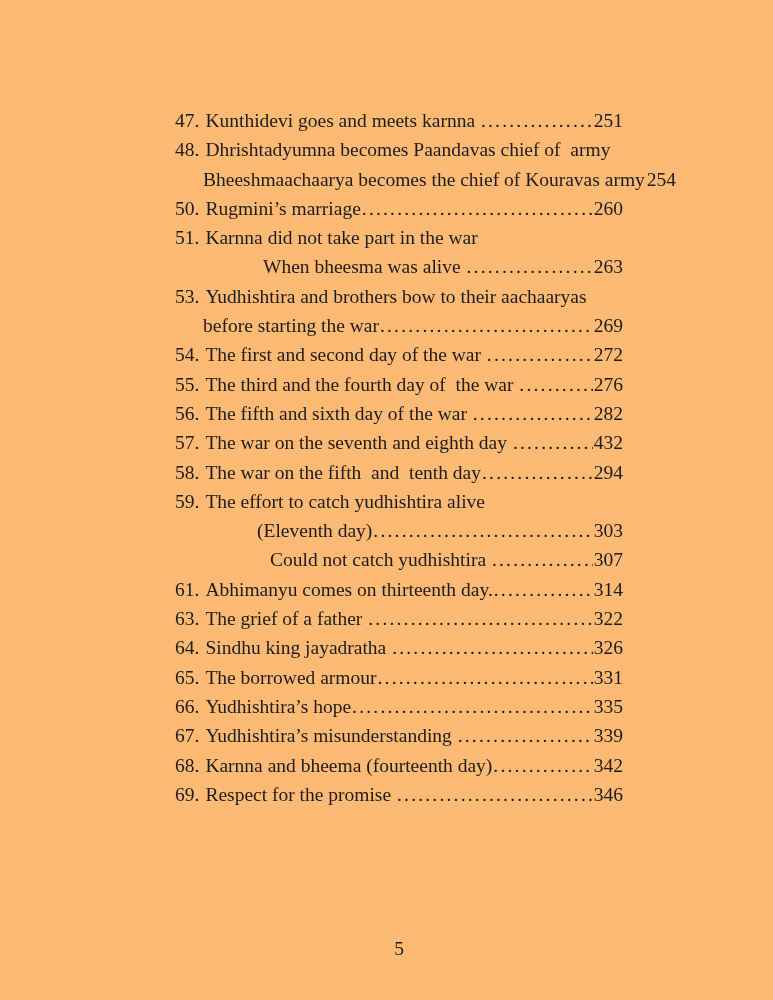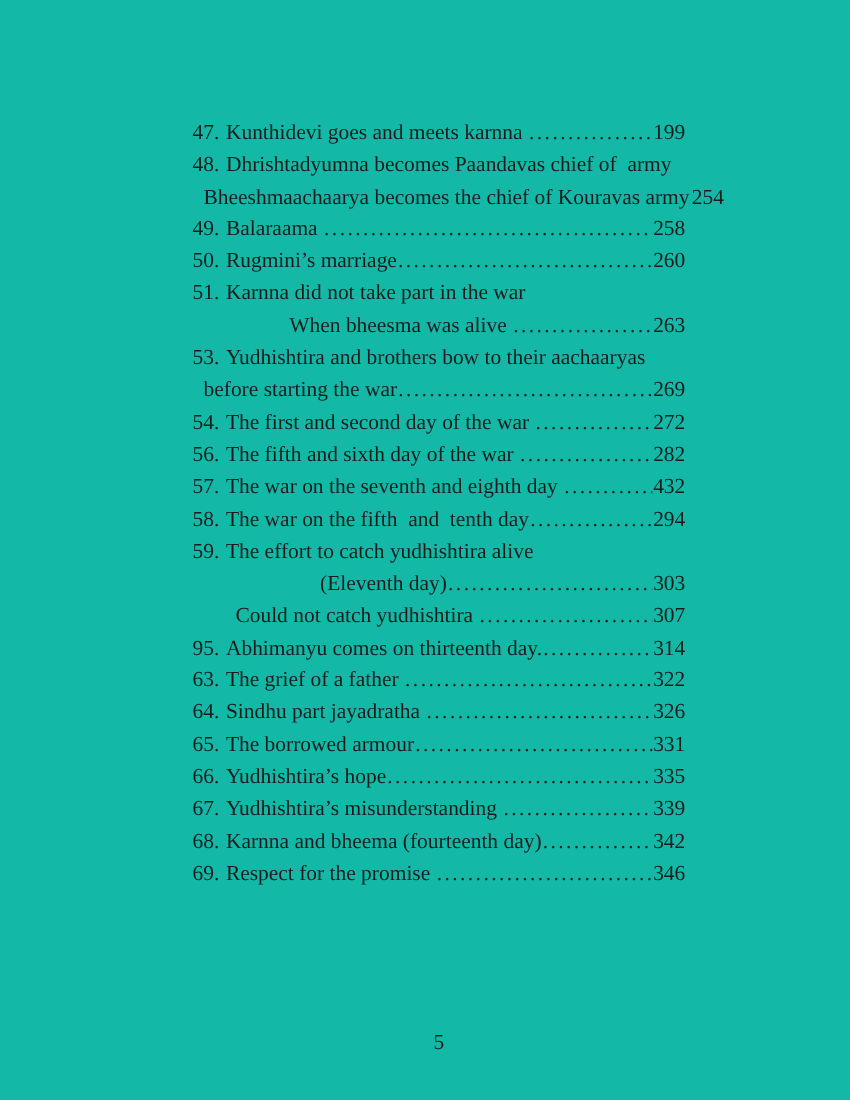--- a/index.html
+++ b/index.html
@@ -11,7 +11,7 @@
     position: relative;
     width: 773px;
     height: 1000px;
-    background: #14b8a6;
+    background: #fdba74;
     overflow: hidden;
     font-family: "Liberation Serif", "DejaVu Serif", serif;
     color: #1c1c1c;

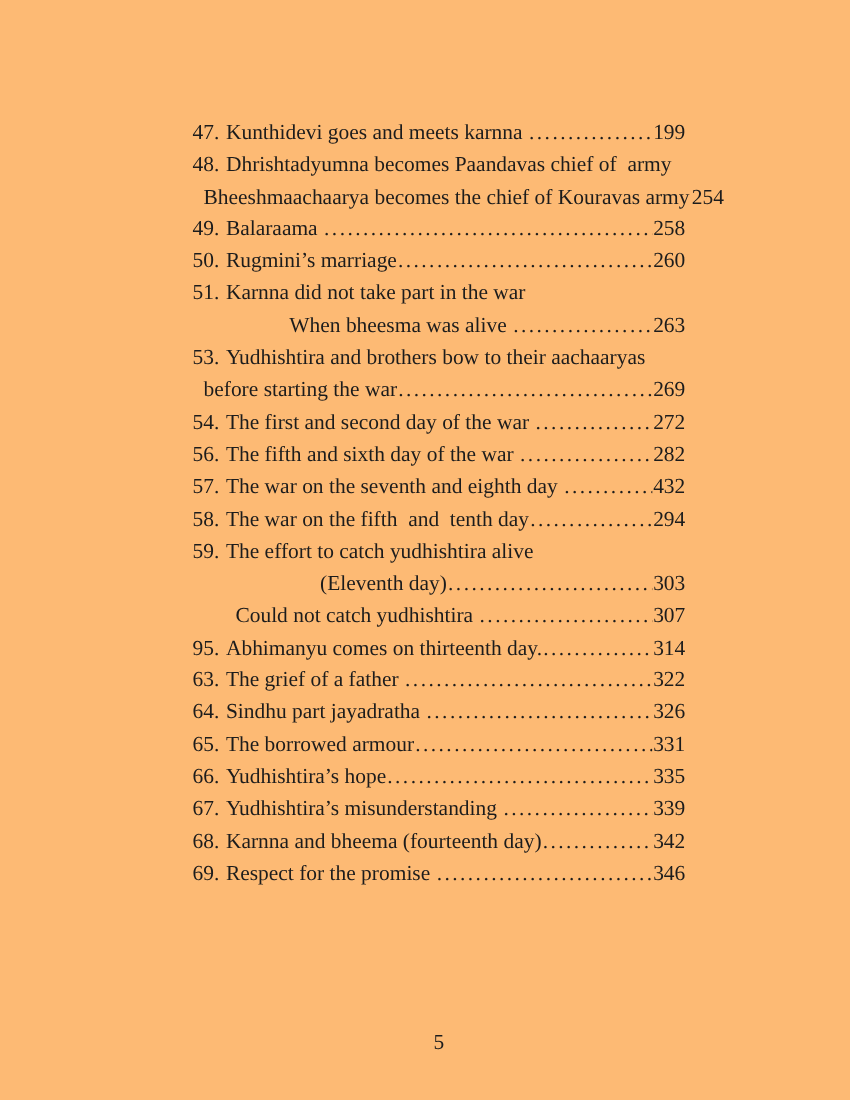--- a/index.html
+++ b/index.html
@@ -79,7 +79,7 @@
       <span class="num">47.</span>
       <span class="txt">Kunthidevi goes and meets karnna </span>
       <span class="leader"></span>
-      <span class="pg">199</span>
+      <span class="pg">251</span>
     </div>
       <div class="row ind-none">
       <span class="num">48.</span>

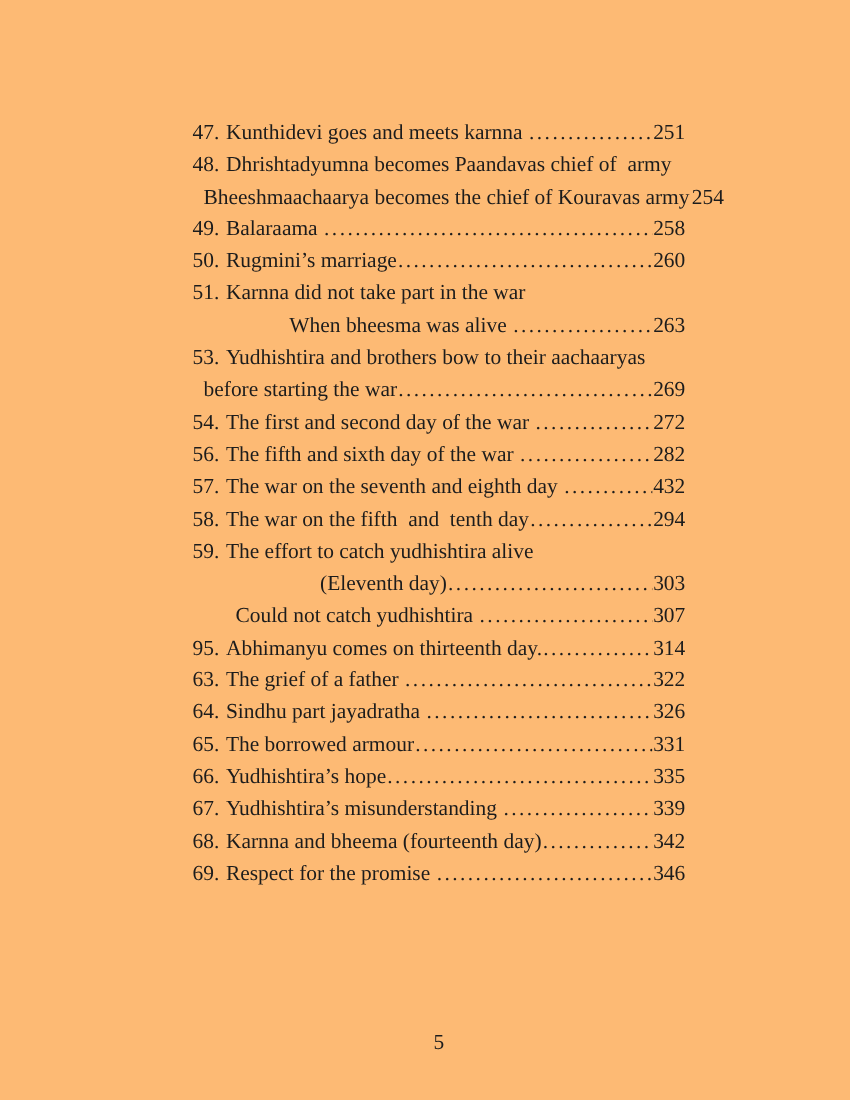--- a/index.html
+++ b/index.html
@@ -55,7 +55,7 @@
     margin-left: 1px;
   }
   .ind-none  { margin-left: 0; }
-  .ind-hang  { margin-left: 10px; }
+  .ind-hang  { margin-left: 28px; }
   .ind-mid   { margin-left: 88px; }
   .ind-mid2  { margin-left: 39px; align-items: flex-end; }
   .ind-deep  { margin-left: 116px; justify-content: center; }

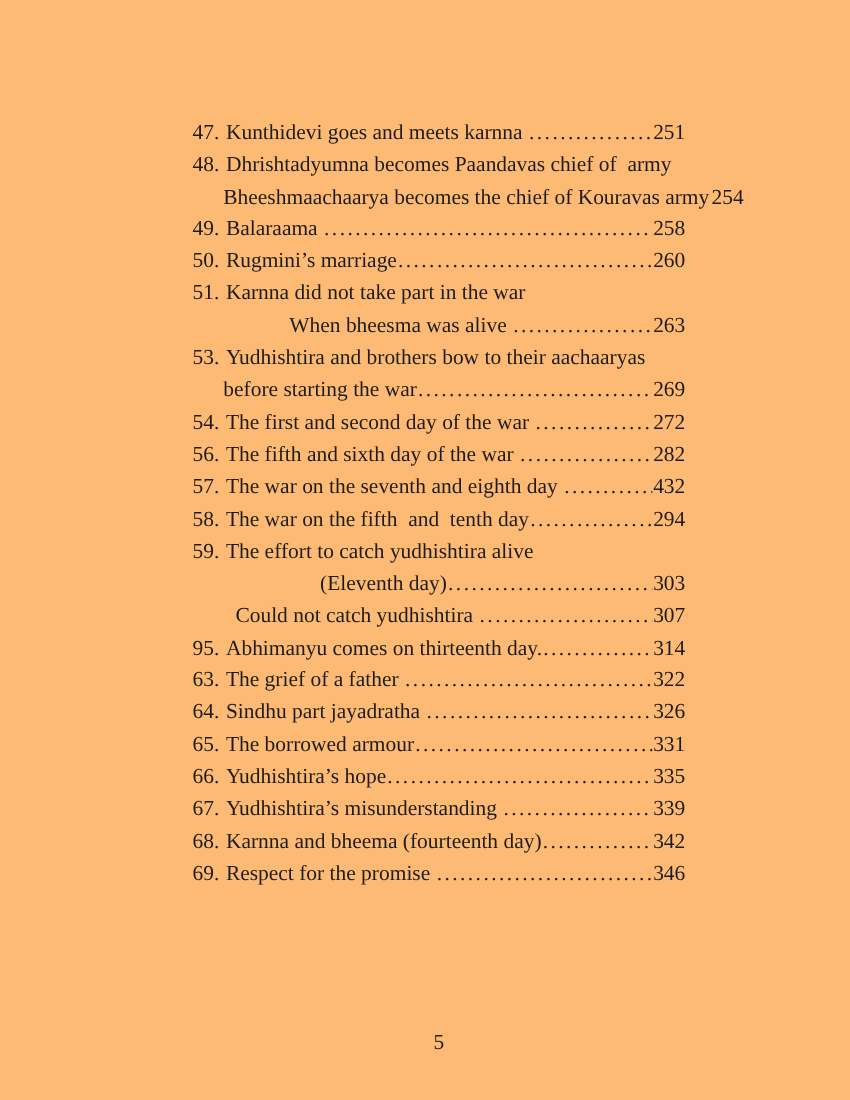--- a/index.html
+++ b/index.html
@@ -94,12 +94,6 @@
       <span class="pg">254</span>
     </div>
       <div class="row ind-none">
-      <span class="num">49.</span>
-      <span class="txt">Balaraama </span>
-      <span class="leader"></span>
-      <span class="pg">258</span>
-    </div>
-      <div class="row ind-none">
       <span class="num">50.</span>
       <span class="txt">Rugmini’s marriage</span>
       <span class="leader"></span>

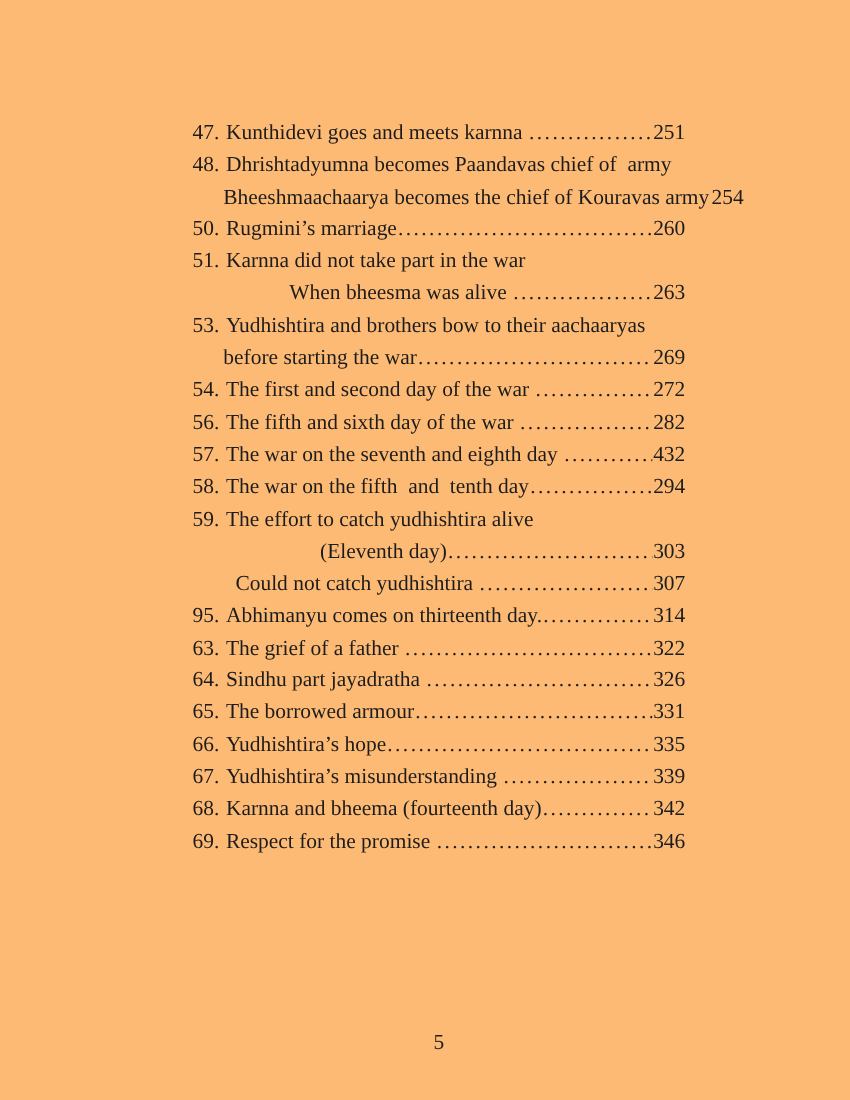--- a/index.html
+++ b/index.html
@@ -130,6 +130,12 @@
       <span class="pg">272</span>
     </div>
       <div class="row ind-none">
+      <span class="num">55.</span>
+      <span class="txt">The third and the fourth day of  the war </span>
+      <span class="leader"></span>
+      <span class="pg">276</span>
+    </div>
+      <div class="row ind-none">
       <span class="num">56.</span>
       <span class="txt">The fifth and sixth day of the war </span>
       <span class="leader"></span>

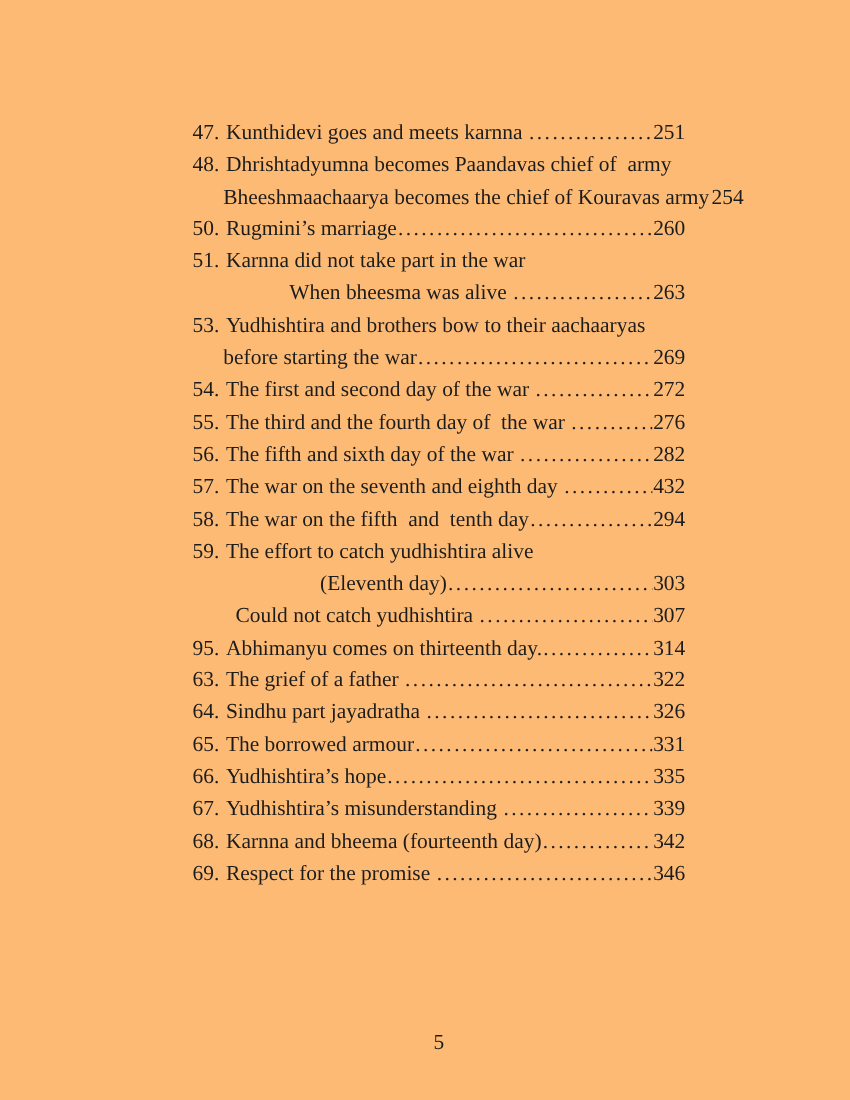--- a/index.html
+++ b/index.html
@@ -58,7 +58,7 @@
   .ind-hang  { margin-left: 28px; }
   .ind-mid   { margin-left: 88px; }
   .ind-mid2  { margin-left: 39px; align-items: flex-end; }
-  .ind-deep  { margin-left: 116px; justify-content: center; }
+  .ind-deep  { margin-left: 82px; justify-content: center; }
   .footer {
     position: absolute;
     left: 175px;

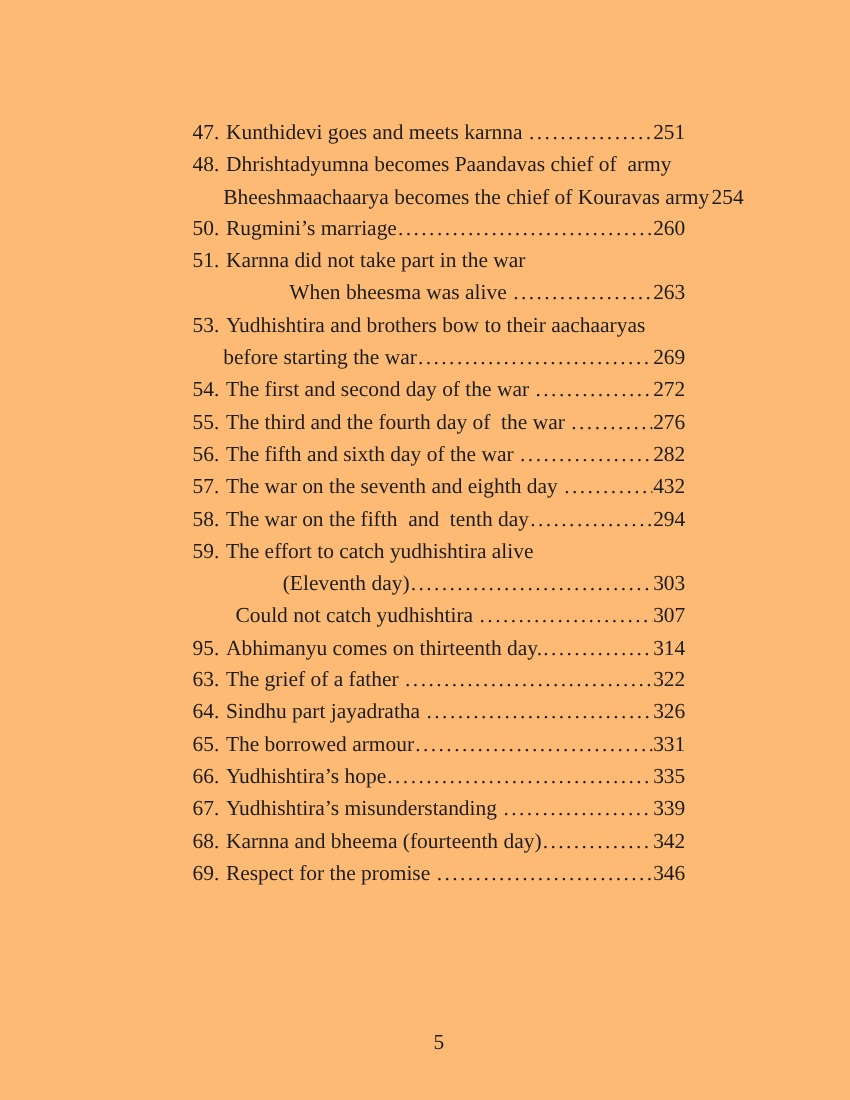--- a/index.html
+++ b/index.html
@@ -57,7 +57,7 @@
   .ind-none  { margin-left: 0; }
   .ind-hang  { margin-left: 28px; }
   .ind-mid   { margin-left: 88px; }
-  .ind-mid2  { margin-left: 39px; align-items: flex-end; }
+  .ind-mid2  { margin-left: 95px; align-items: flex-end; }
   .ind-deep  { margin-left: 82px; justify-content: center; }
   .footer {
     position: absolute;

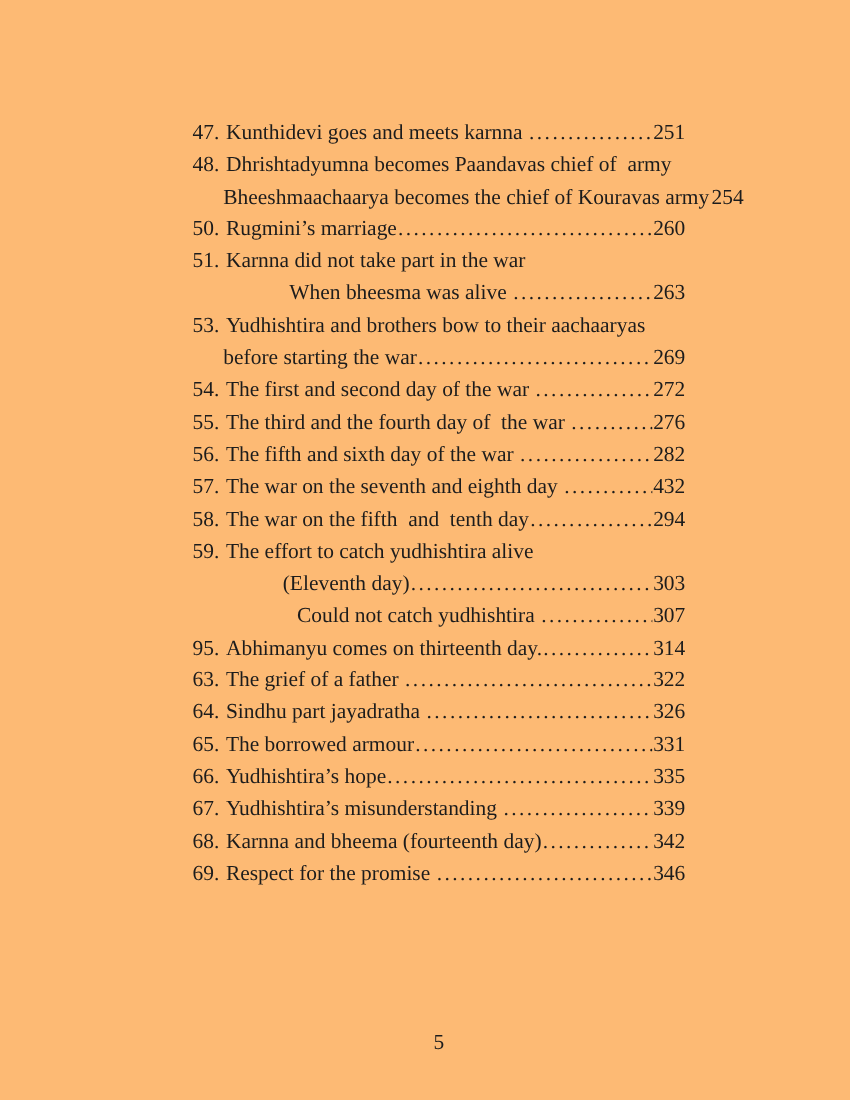--- a/index.html
+++ b/index.html
@@ -172,7 +172,7 @@
       <span class="pg">307</span>
     </div>
       <div class="row ind-none">
-      <span class="num">95.</span>
+      <span class="num">61.</span>
       <span class="txt">Abhimanyu comes on thirteenth day.</span>
       <span class="leader"></span>
       <span class="pg">314</span>

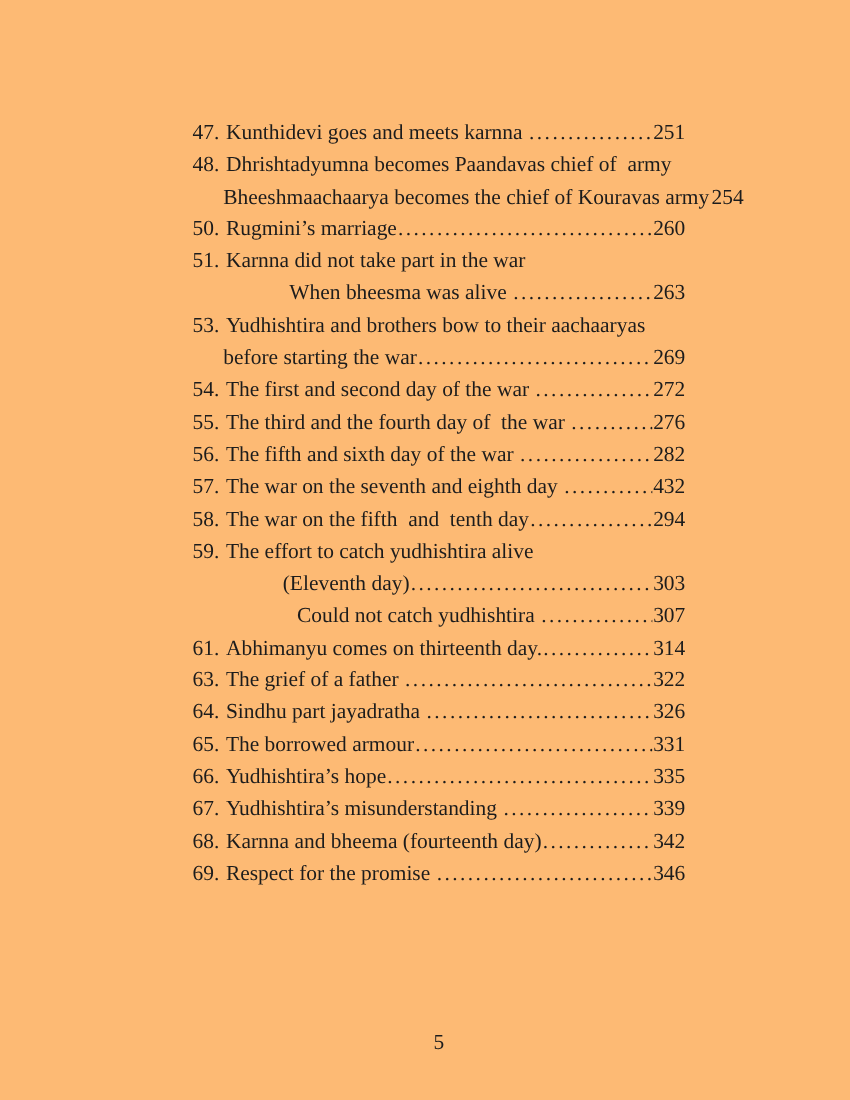--- a/index.html
+++ b/index.html
@@ -185,7 +185,7 @@
     </div>
       <div class="row ind-none">
       <span class="num">64.</span>
-      <span class="txt">Sindhu part jayadratha </span>
+      <span class="txt">Sindhu king jayadratha </span>
       <span class="leader"></span>
       <span class="pg">326</span>
     </div>

